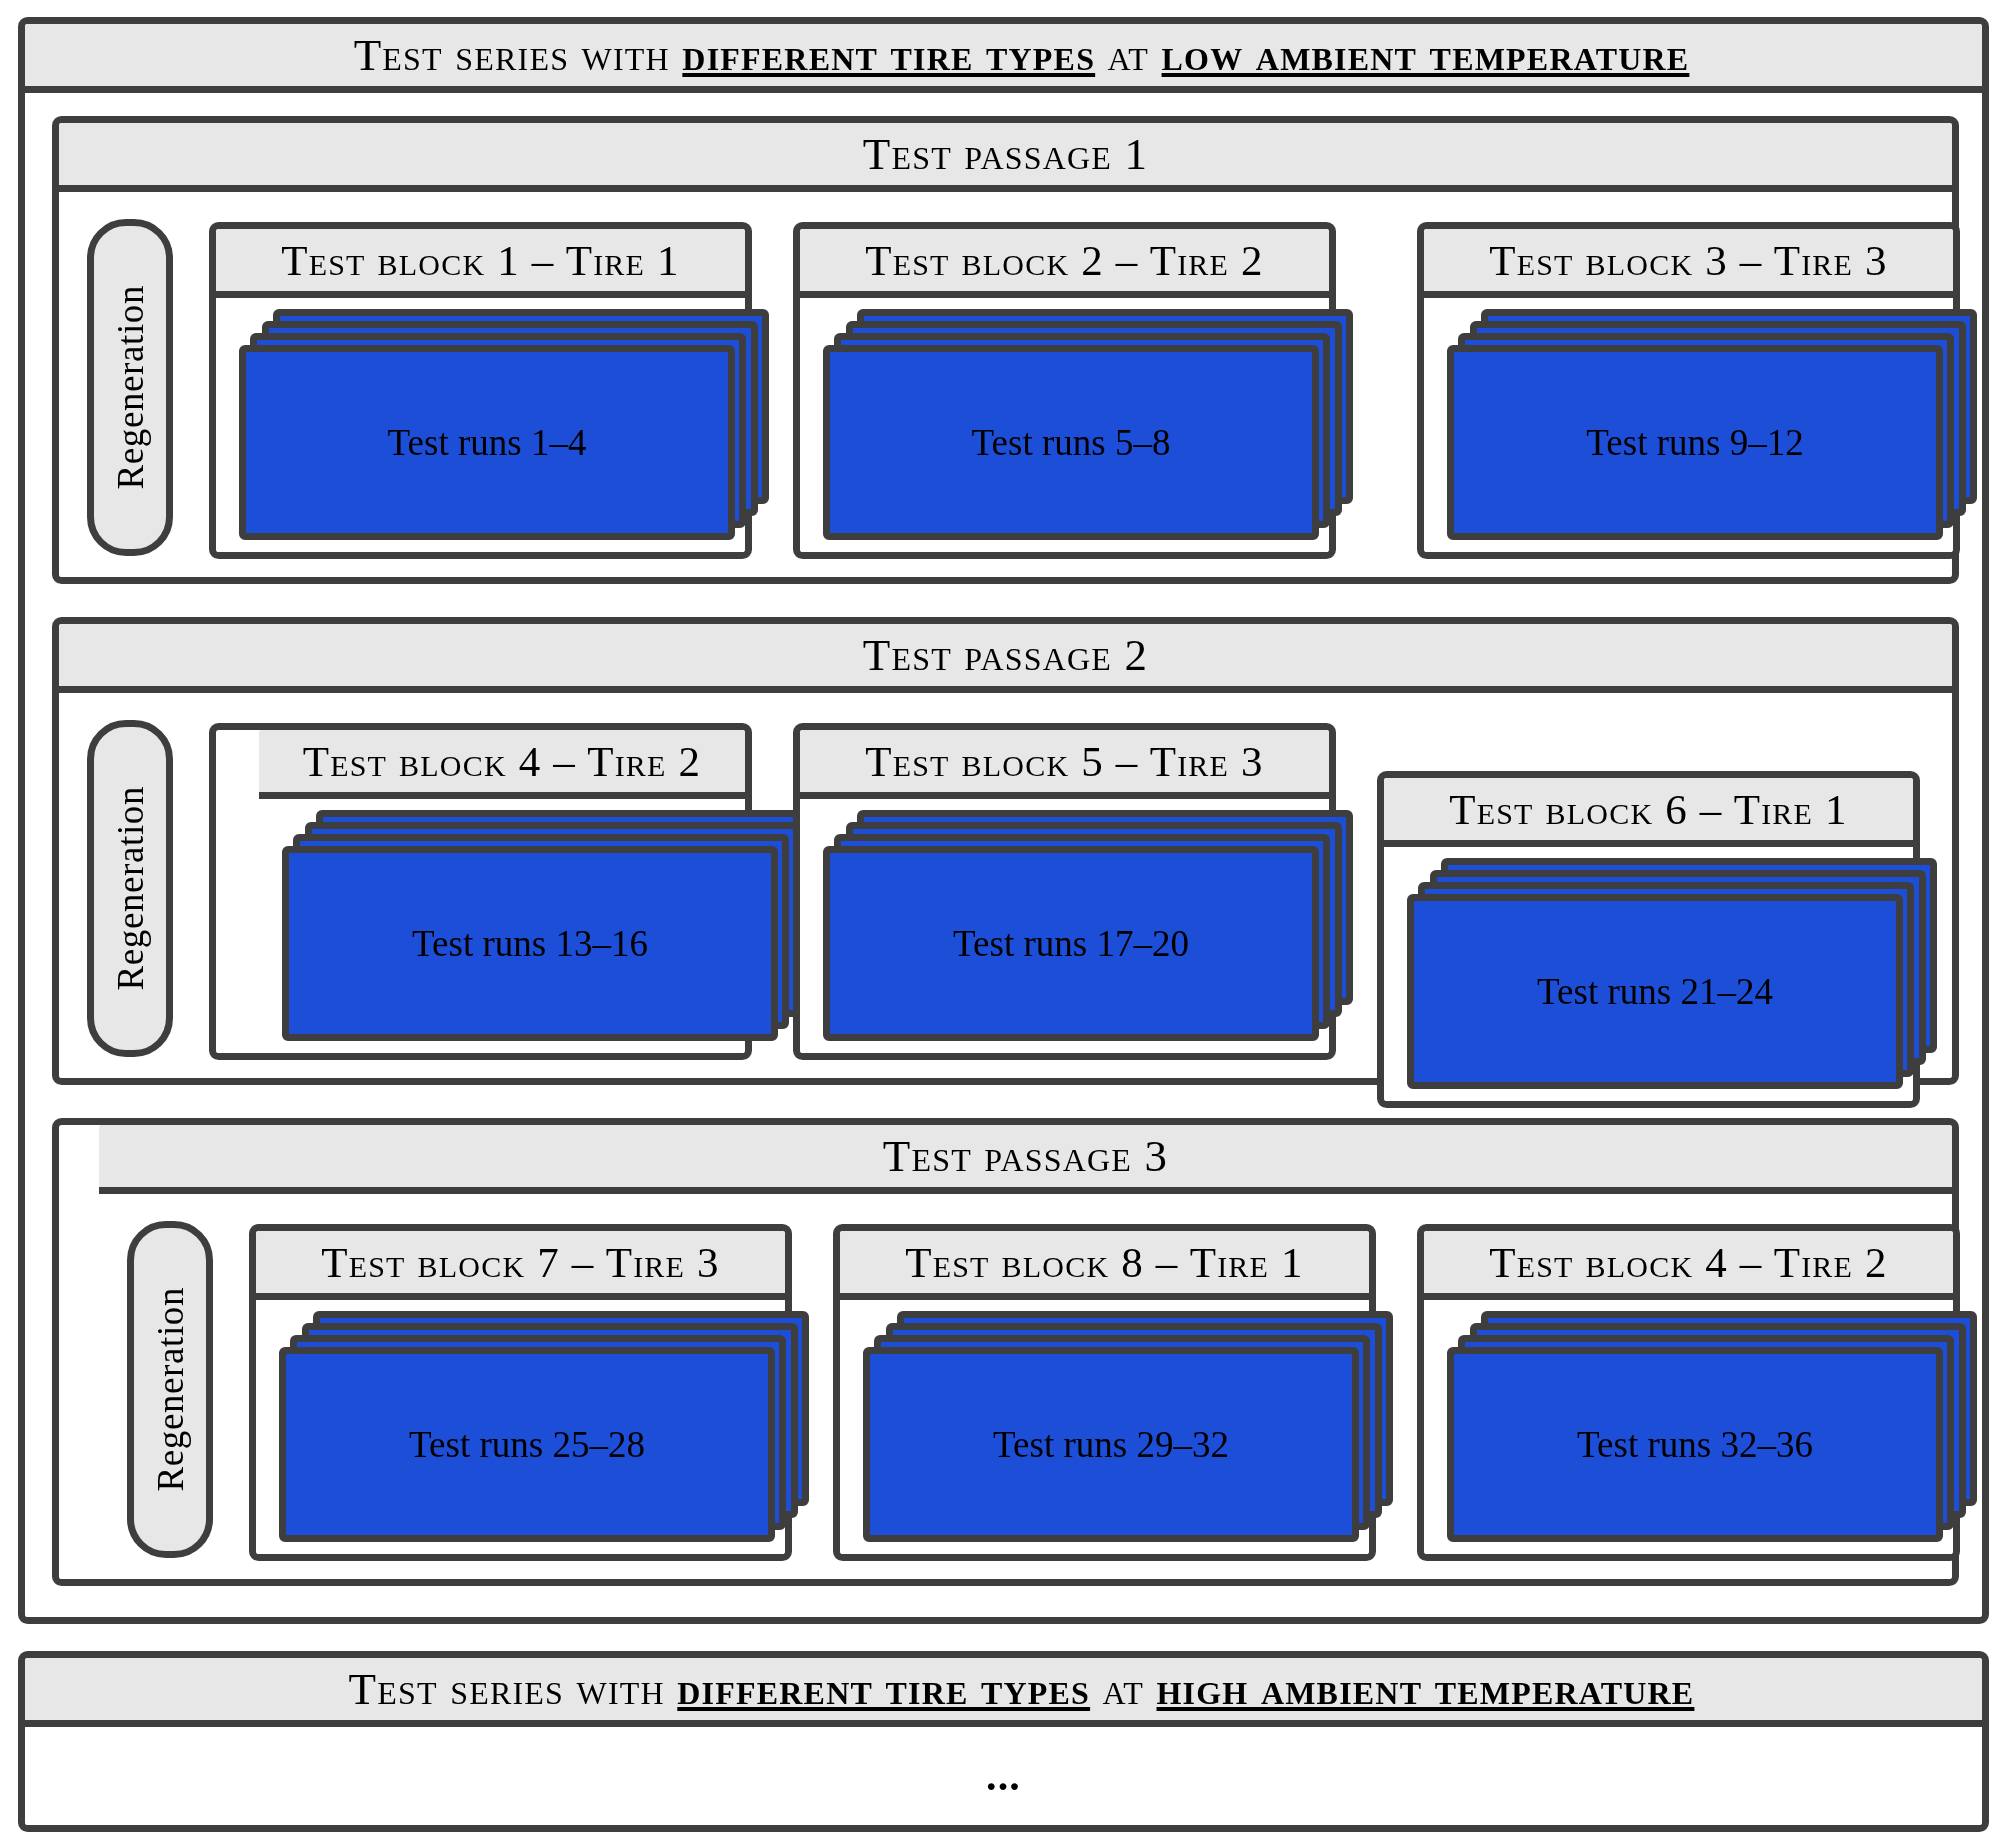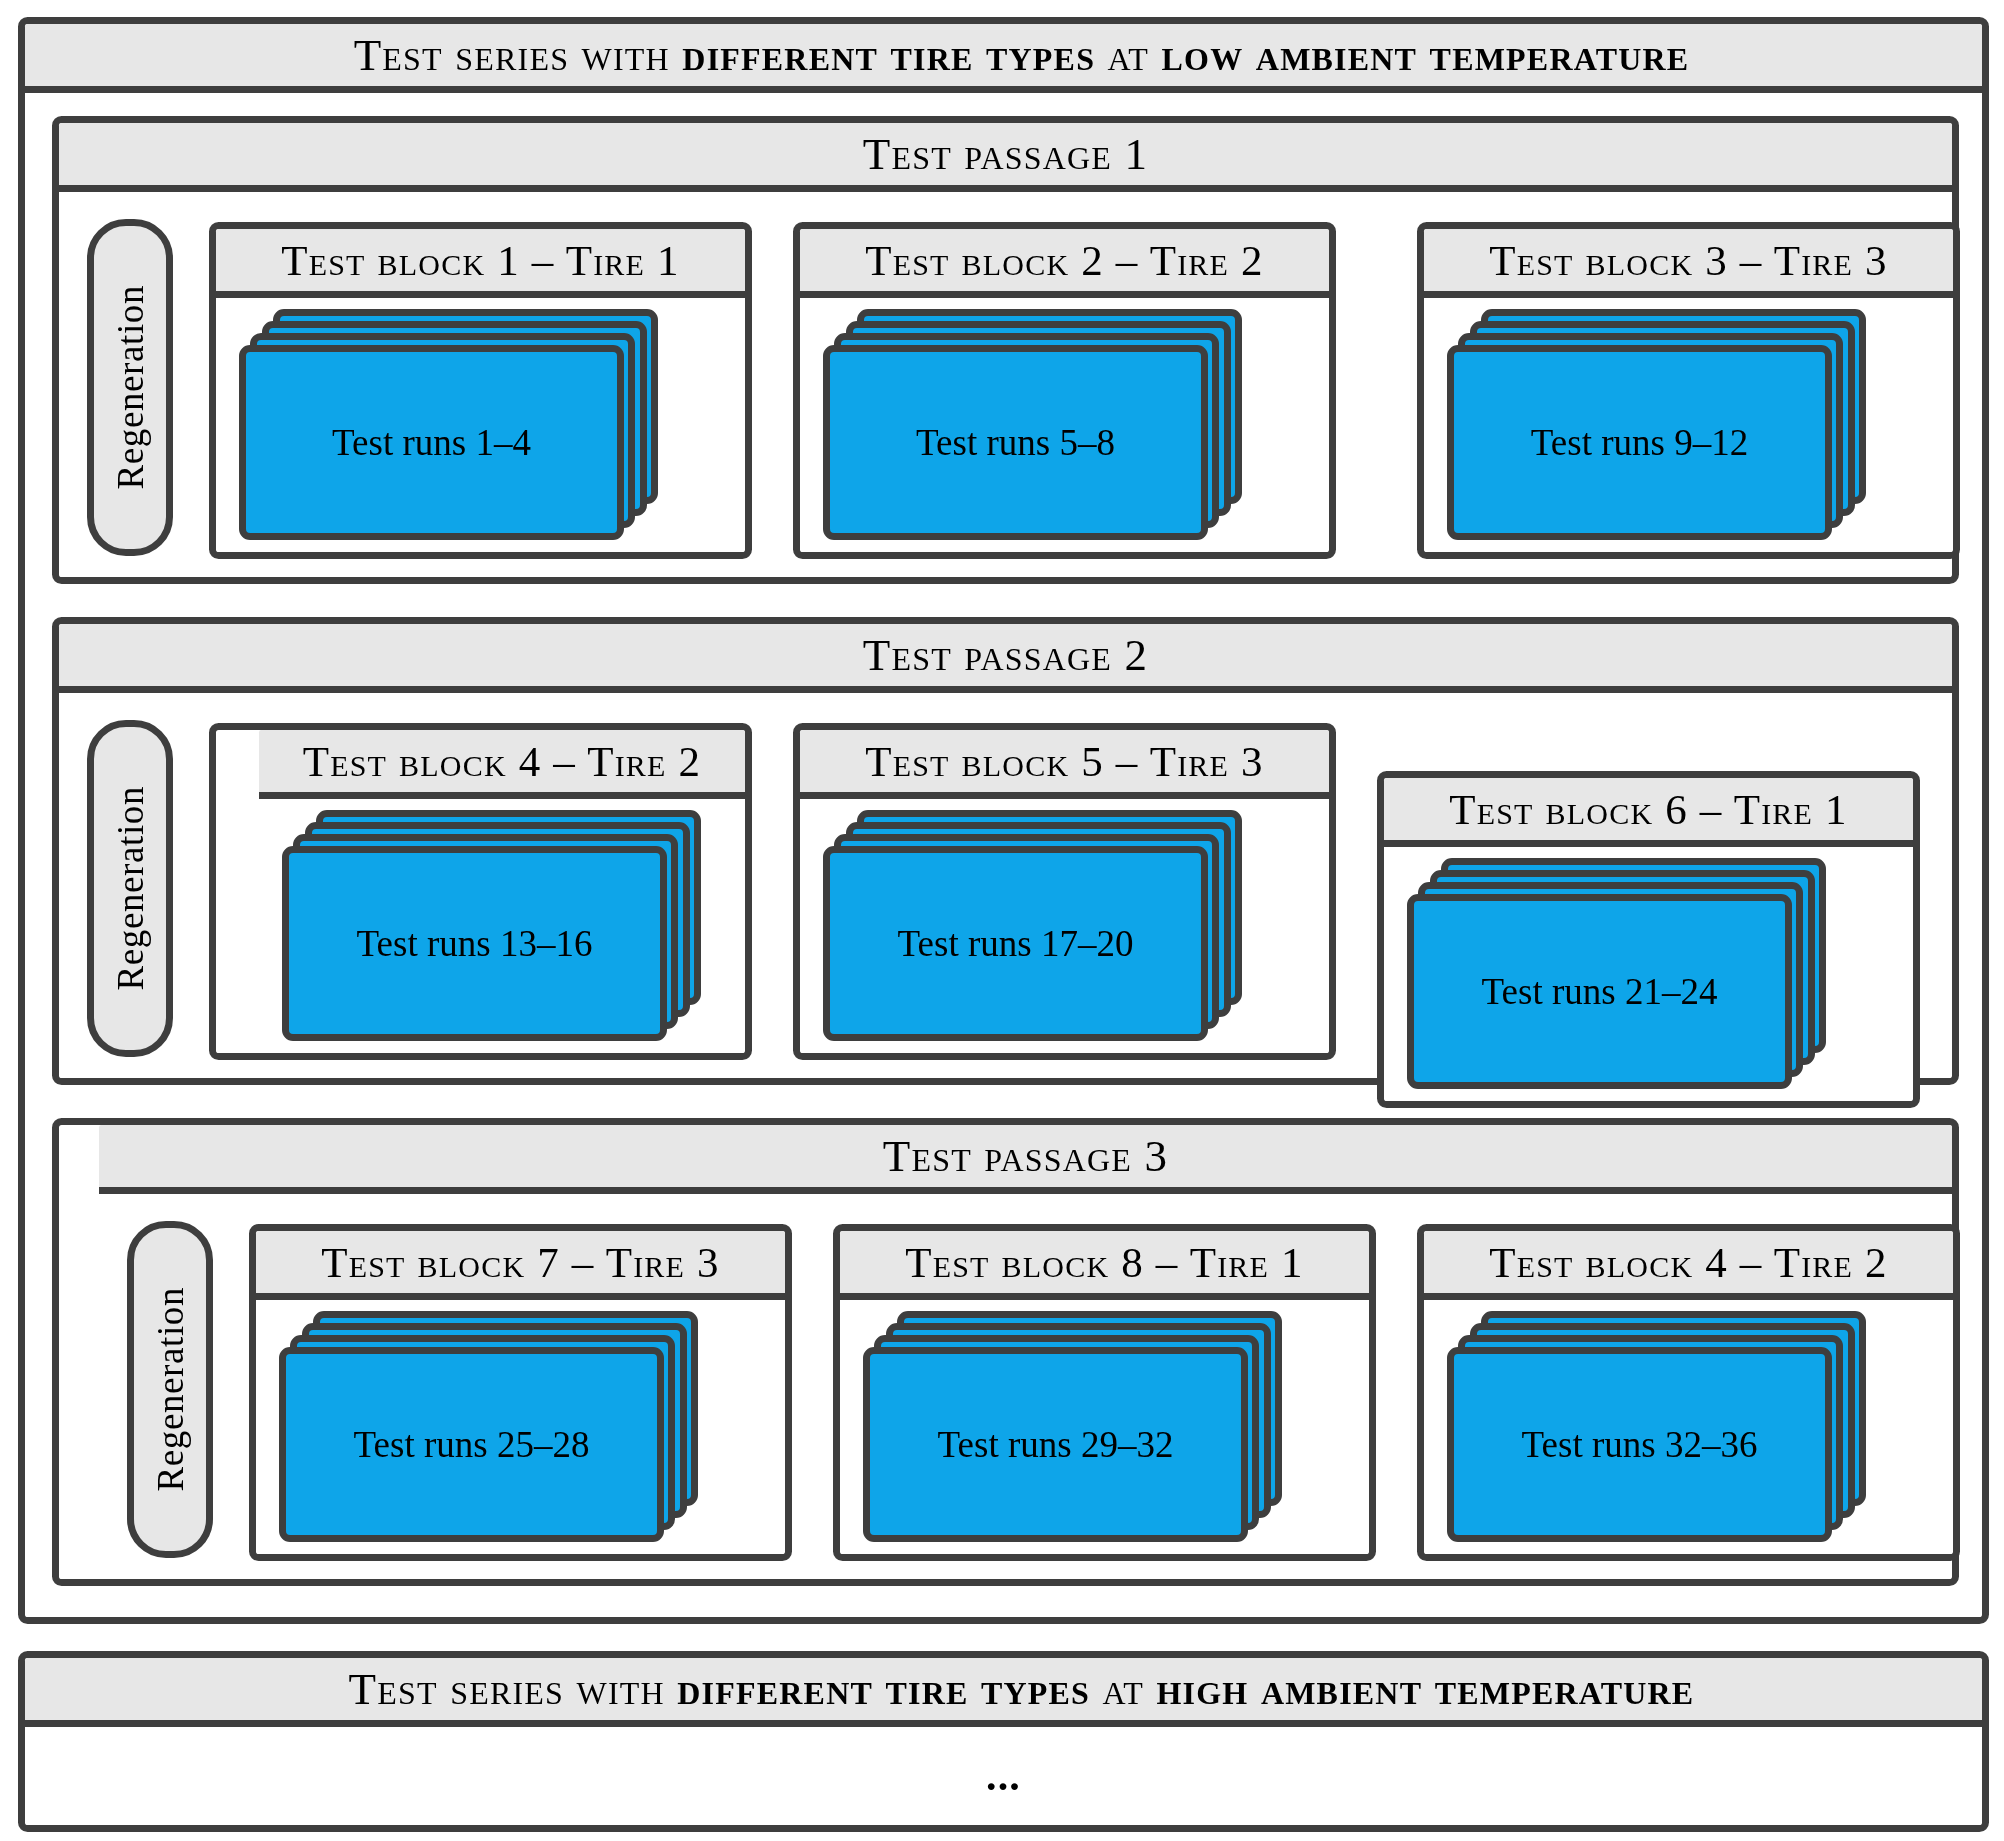--- a/index.html
+++ b/index.html
@@ -19,7 +19,7 @@
     border-radius:2.4px 2.4px 0 0;
     font-variant:small-caps;font-size:45px;letter-spacing:1.2px;white-space:pre;padding-left:36px;
   }
-  .series-header b{font-weight:bold;}
+  .series-header b{font-weight:bold;text-decoration:underline;}
   .passage{
     position:absolute;width:1907px;height:468px;
     border:7.2px solid #3e3e3e;border-radius:9.6px;background:#ffffff;

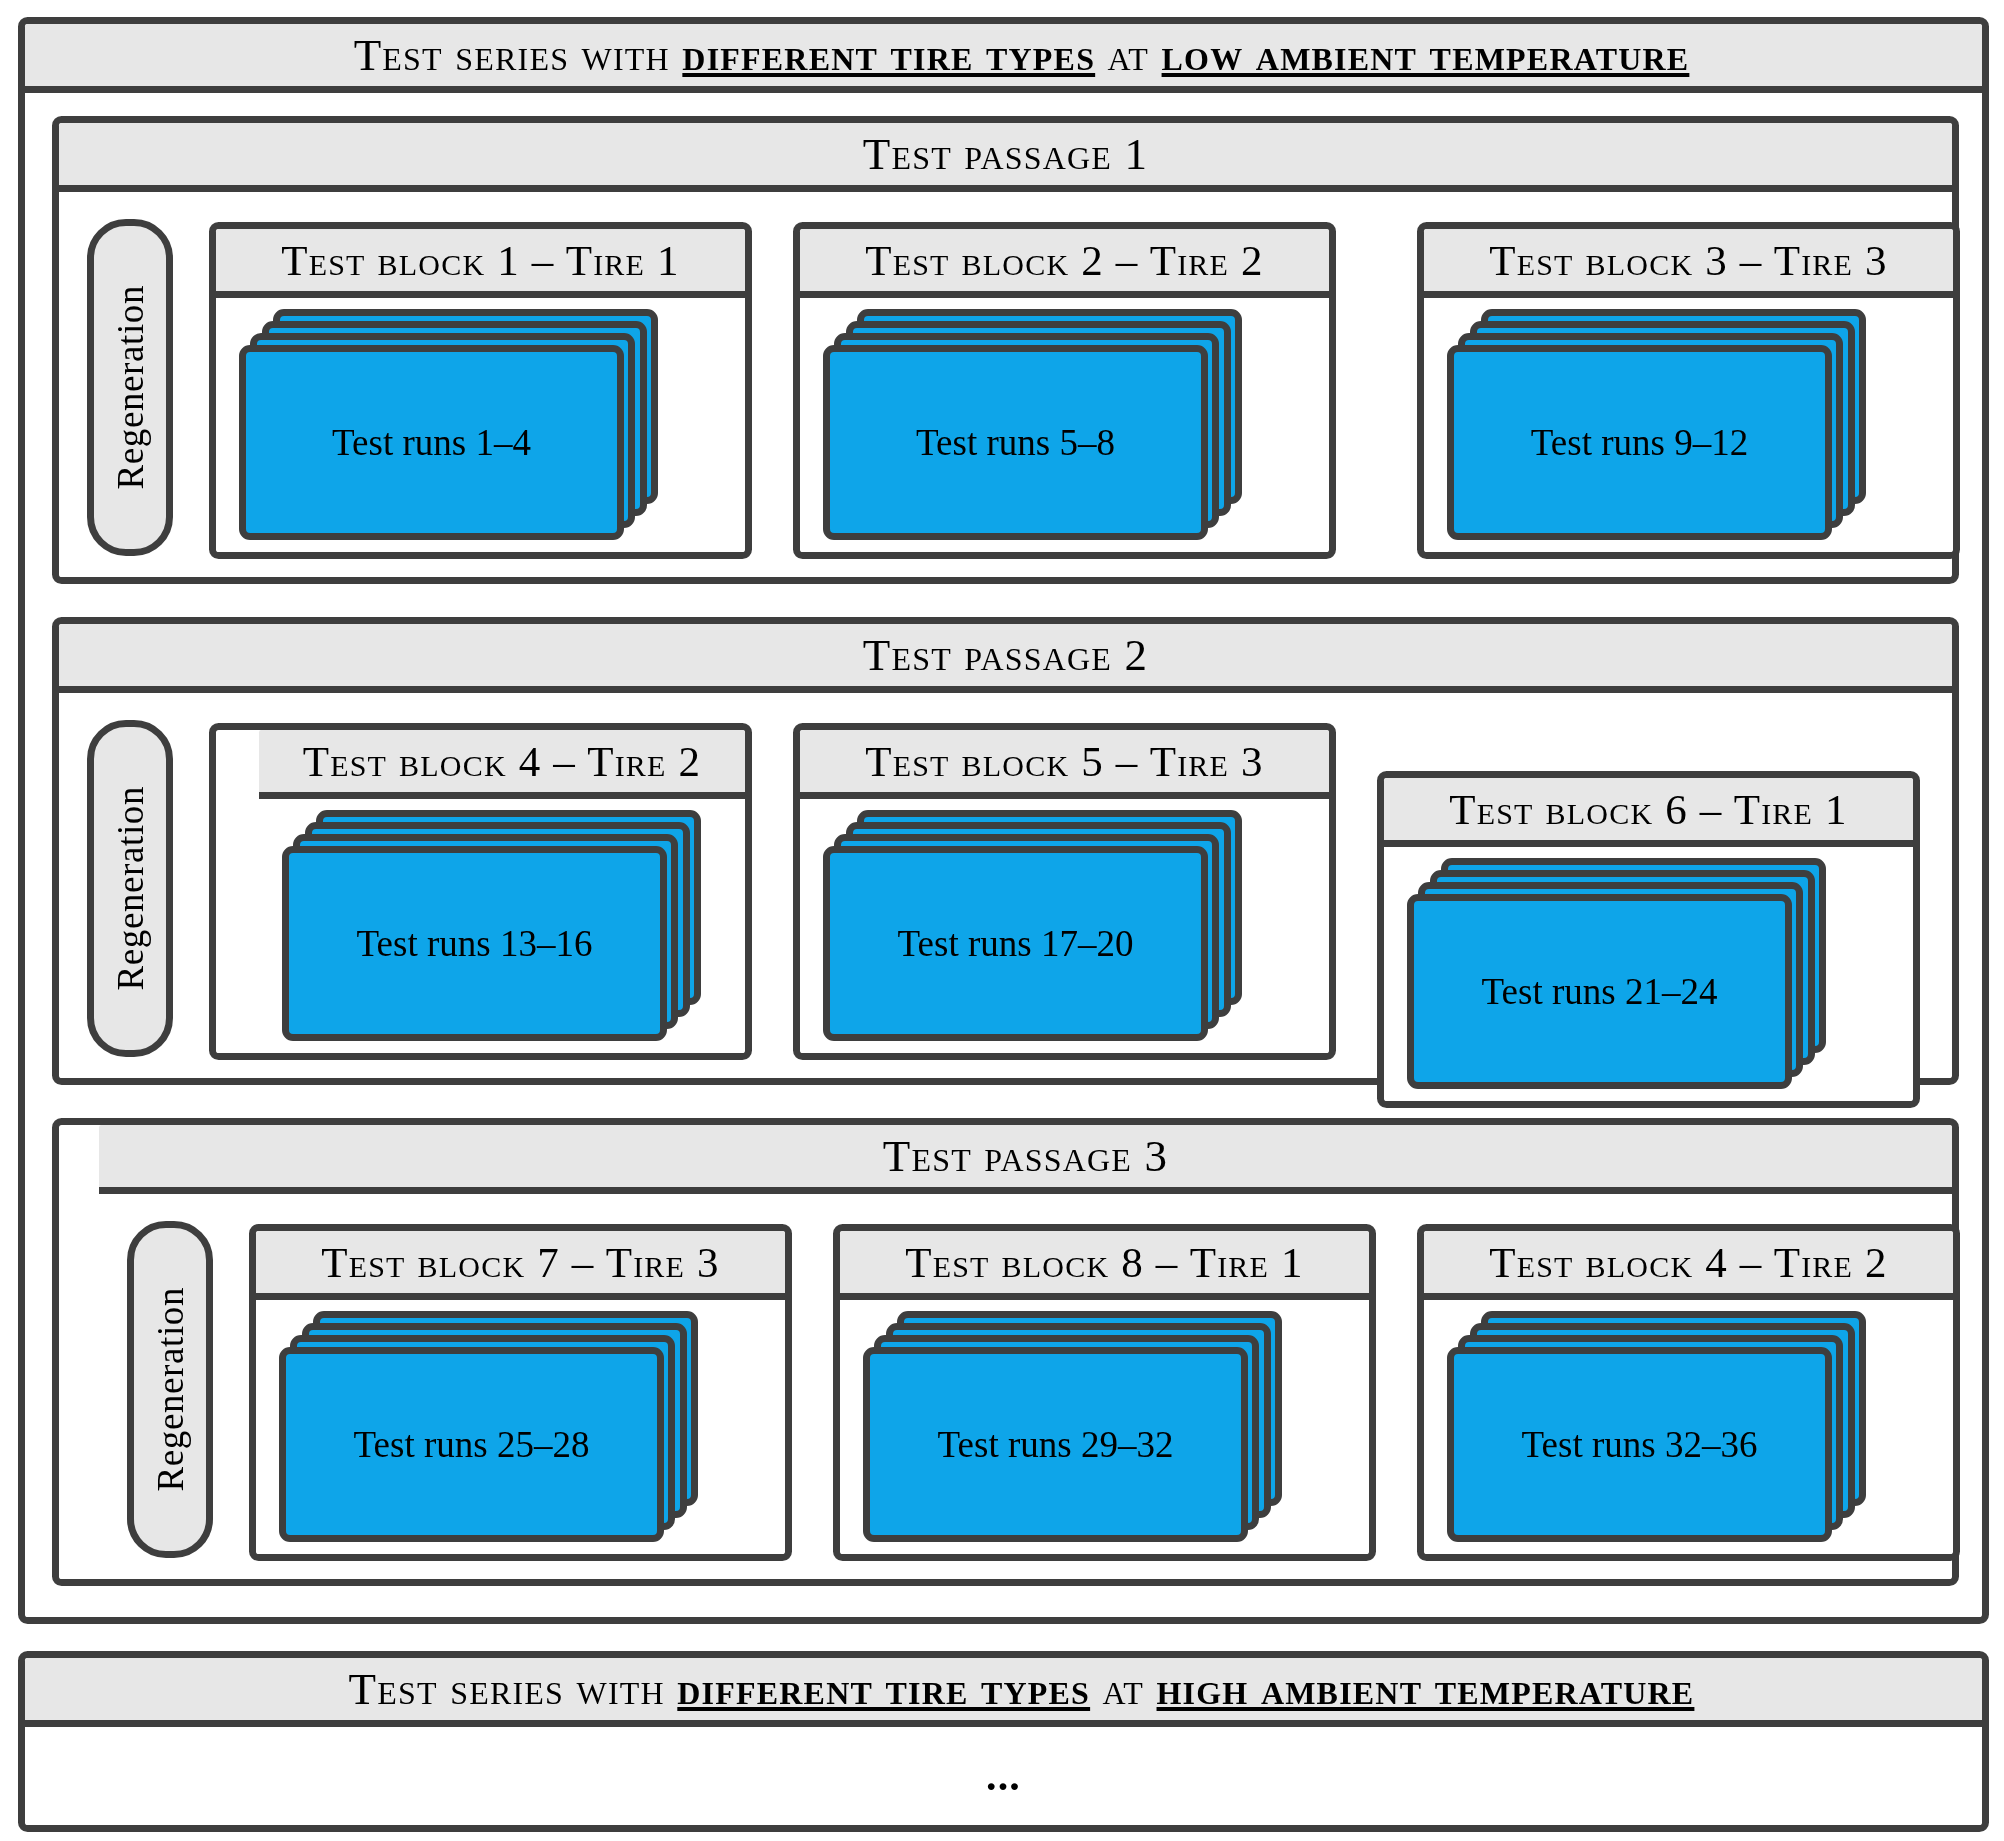--- a/index.html
+++ b/index.html
@@ -56,8 +56,8 @@
   .block-body{position:relative;width:100%;height:254px;}
   .stack{position:absolute;left:23px;top:11px;width:482px;height:231px;}
   .card{
-    position:absolute;width:385px;height:195px;
-    border:7.2px solid #3e3e3e;border-radius:11px;background:#0ea5e9;
+    position:absolute;width:496px;height:195px;
+    border:7.2px solid #3e3e3e;border-radius:6px;background:#1d4ed8;
     box-sizing:border-box;
   }
   .card.c4{left:34px;top:0;}

